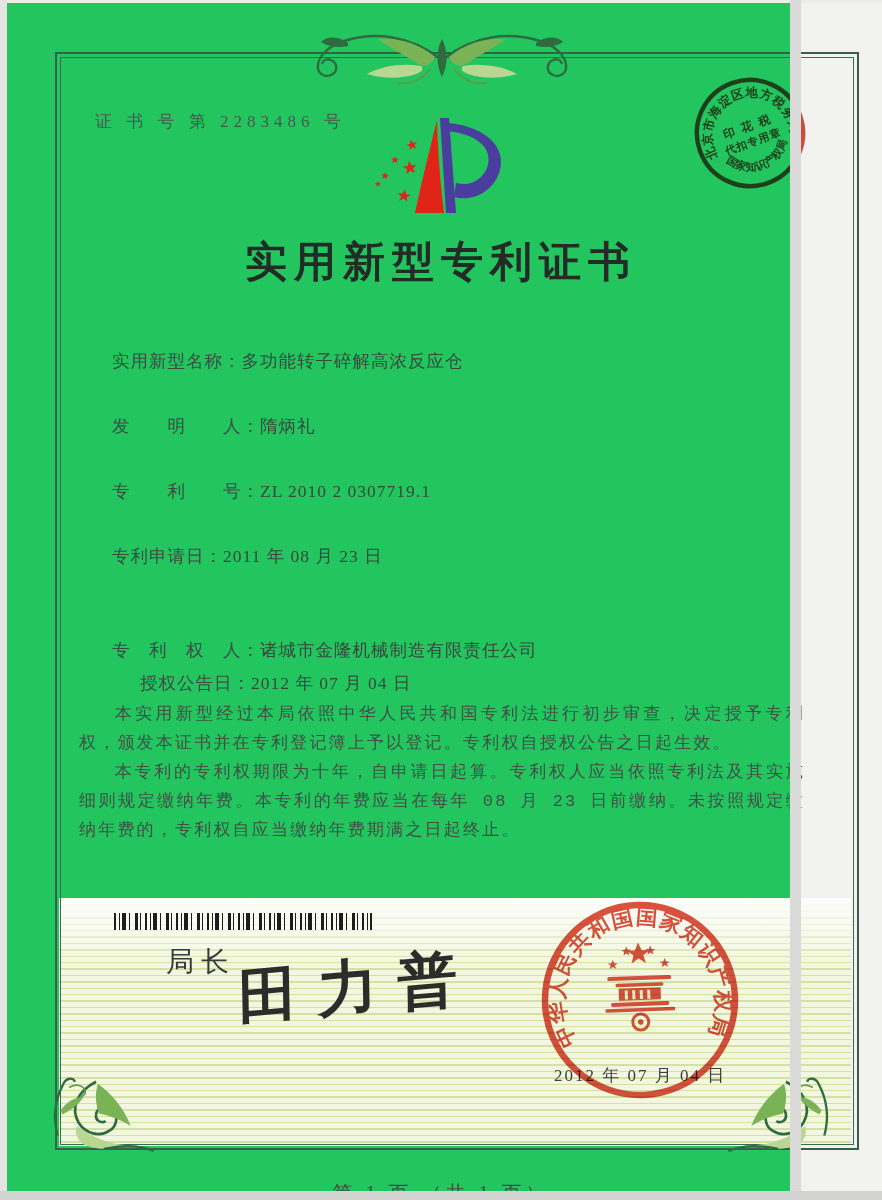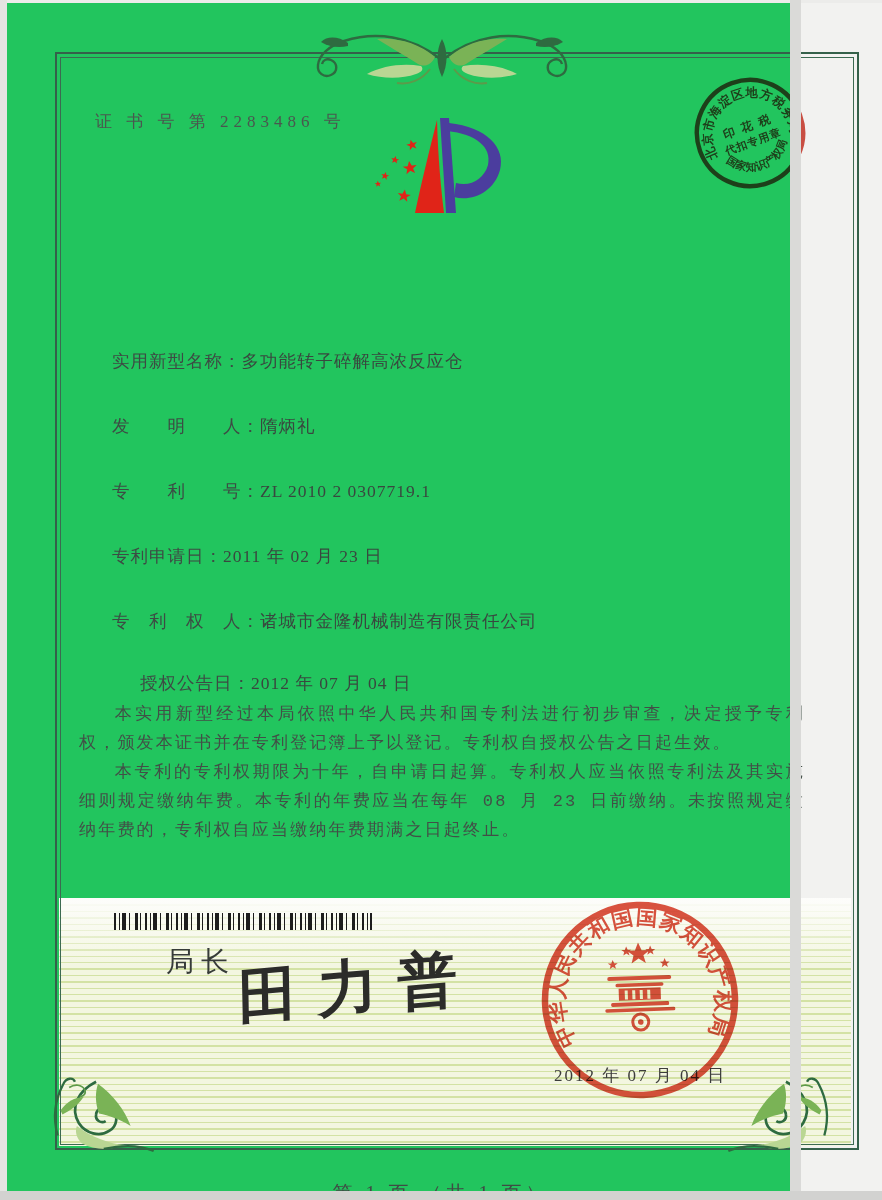--- a/index.html
+++ b/index.html
@@ -178,6 +178,7 @@
     <path d="M97,5 C135,9 154,30 148,52 C142,74 120,84 102,79 L104,65 C119,69 132,61 136,47 C140,29 124,16 95,13 Z" fill="#4b3d9e"></path>
   </svg>
 
+  <div class="title">实用新型专利证书</div>
 
   <div class="fields">
     <div class="field-row fr0"><span class="flabel">实用新型名称：</span><span class="fvalue">多功能转子碎解高浓反应仓</span></div>

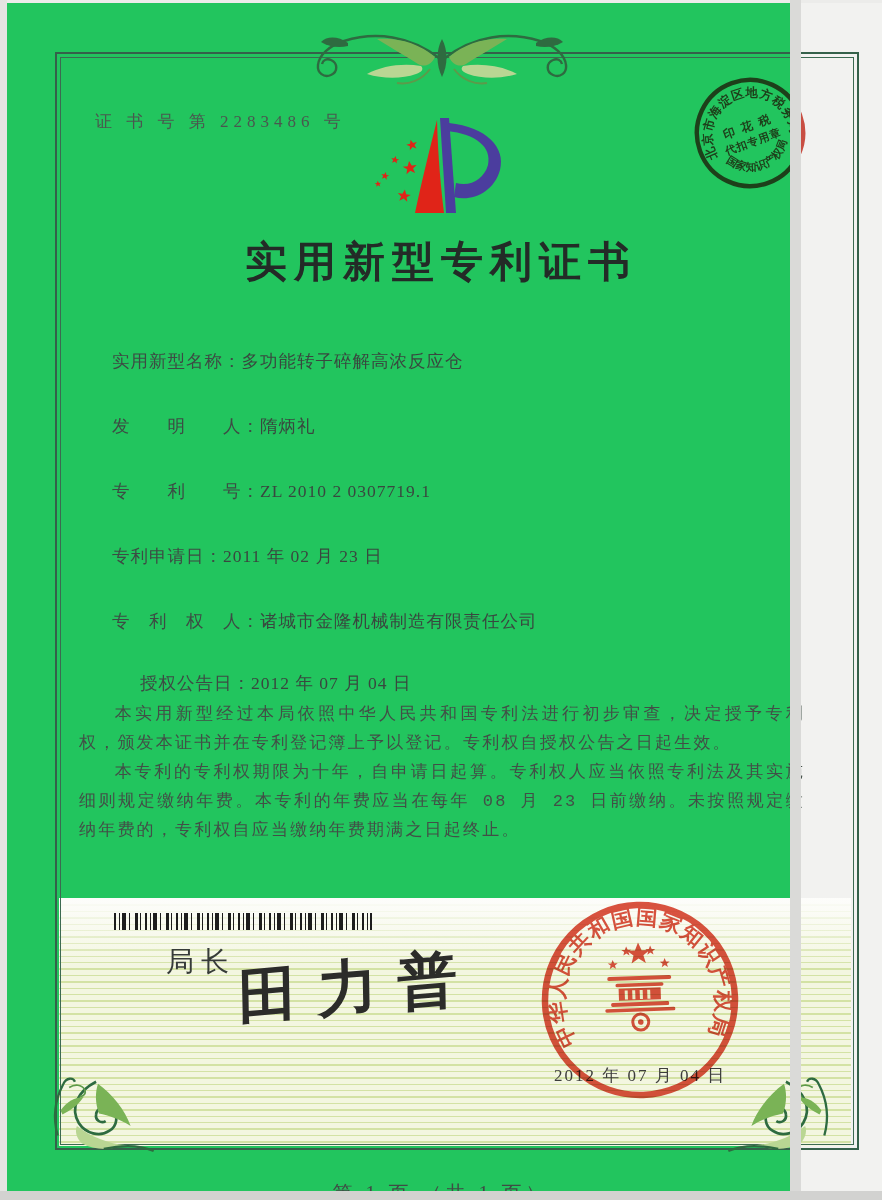--- a/index.html
+++ b/index.html
@@ -184,7 +184,7 @@
     <div class="field-row fr0"><span class="flabel">实用新型名称：</span><span class="fvalue">多功能转子碎解高浓反应仓</span></div>
     <div class="field-row fr1"><span class="flabel">发　　明　　人：</span><span class="fvalue">隋炳礼</span></div>
     <div class="field-row fr2"><span class="flabel">专　　利　　号：</span><span class="fvalue">ZL 2010 2 0307719.1</span></div>
-    <div class="field-row fr3"><span class="flabel">专利申请日：</span><span class="fvalue">2011 年 02 月 23 日</span></div>
+    <div class="field-row fr3"><span class="flabel">专利申请日：</span><span class="fvalue">2011 年 08 月 23 日</span></div>
     <div class="field-row fr4"><span class="flabel">专　利　权　人：</span><span class="fvalue">诸城市金隆机械制造有限责任公司</span></div>
     <div class="field-row fr5"><span class="flabel">授权公告日：</span><span class="fvalue">2012 年 07 月 04 日</span></div>
   </div>

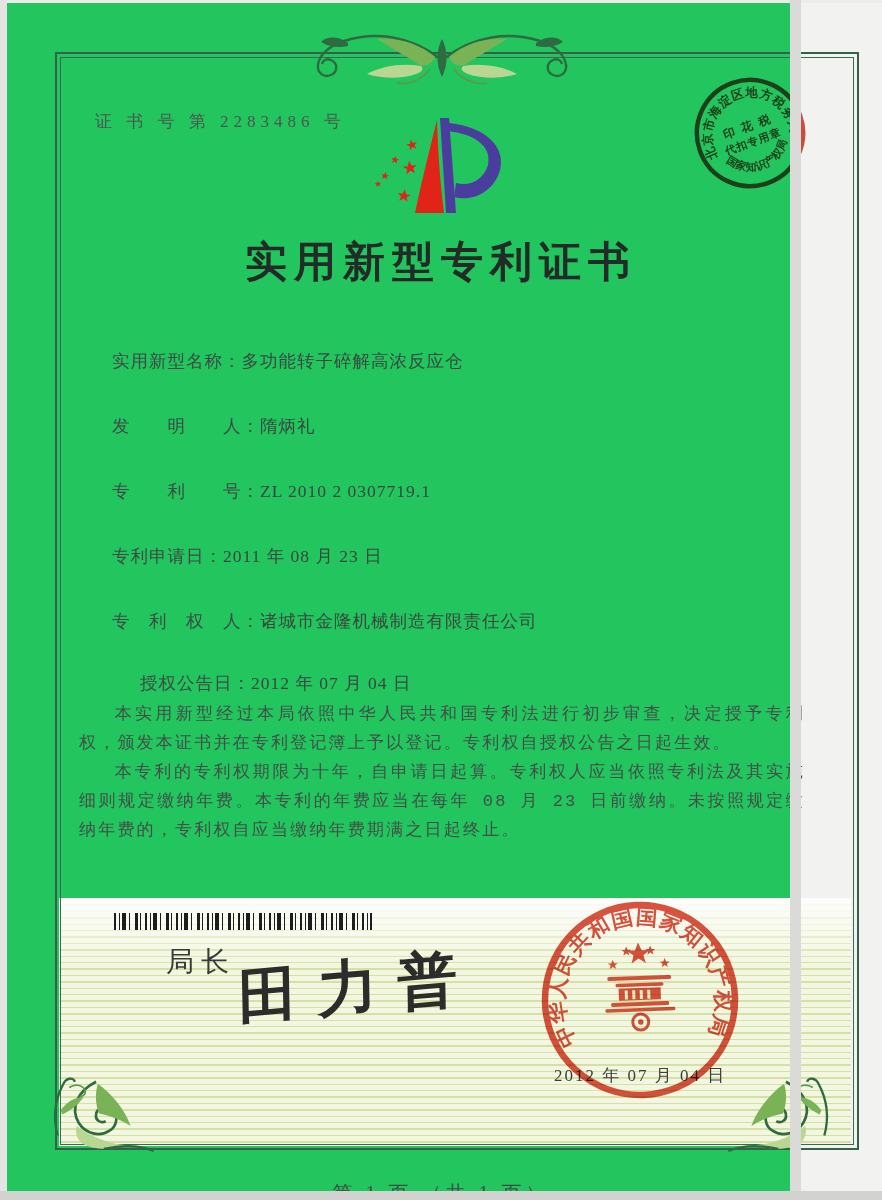--- a/index.html
+++ b/index.html
@@ -54,7 +54,7 @@
   .field-row .flabel{color:#3d4b44;}
   .field-row .fvalue{color:#39473f;}
   .fr0{top:349px;} .fr1{top:414px;} .fr2{top:479px;}
-  .fr3{top:544px;} .fr4{top:609px;} .fr5{top:671px;margin-left:28px;}
+  .fr3{top:544px;} .fr4{top:638px;} .fr5{top:671px;margin-left:28px;}
 
   .body-text{
     position:absolute;left:79px;top:700px;width:726px;z-index:3;

